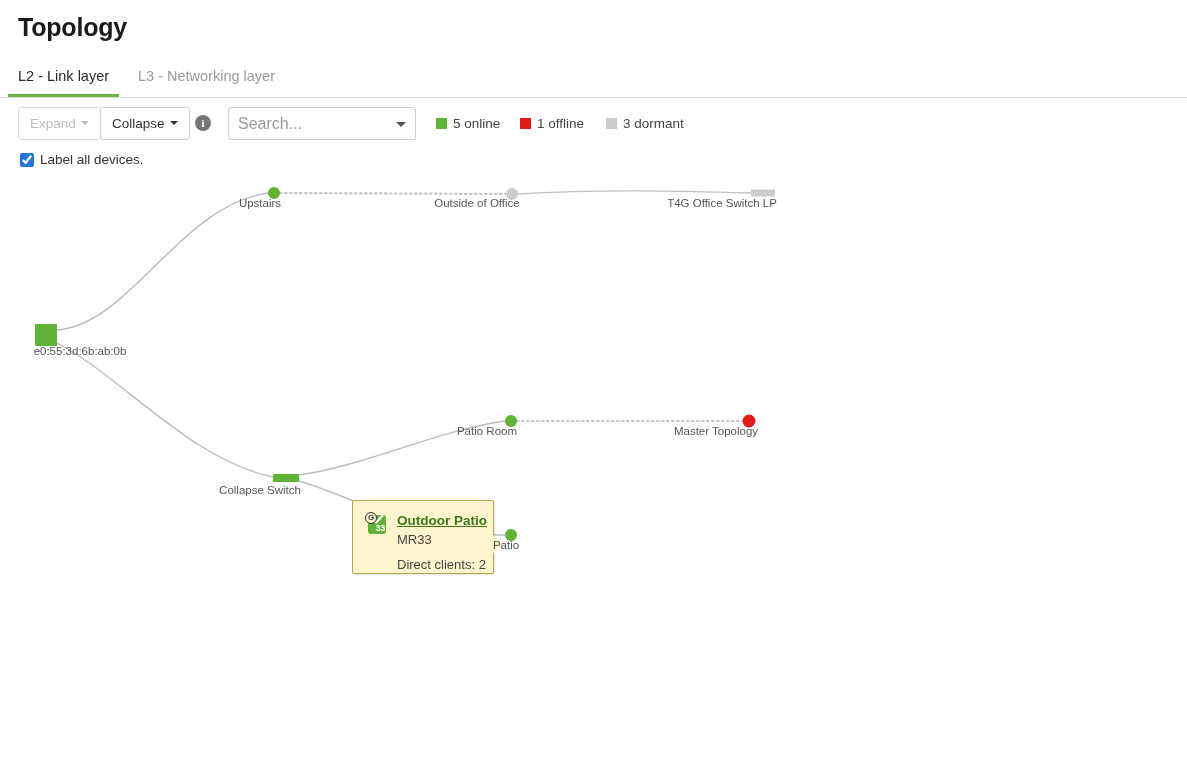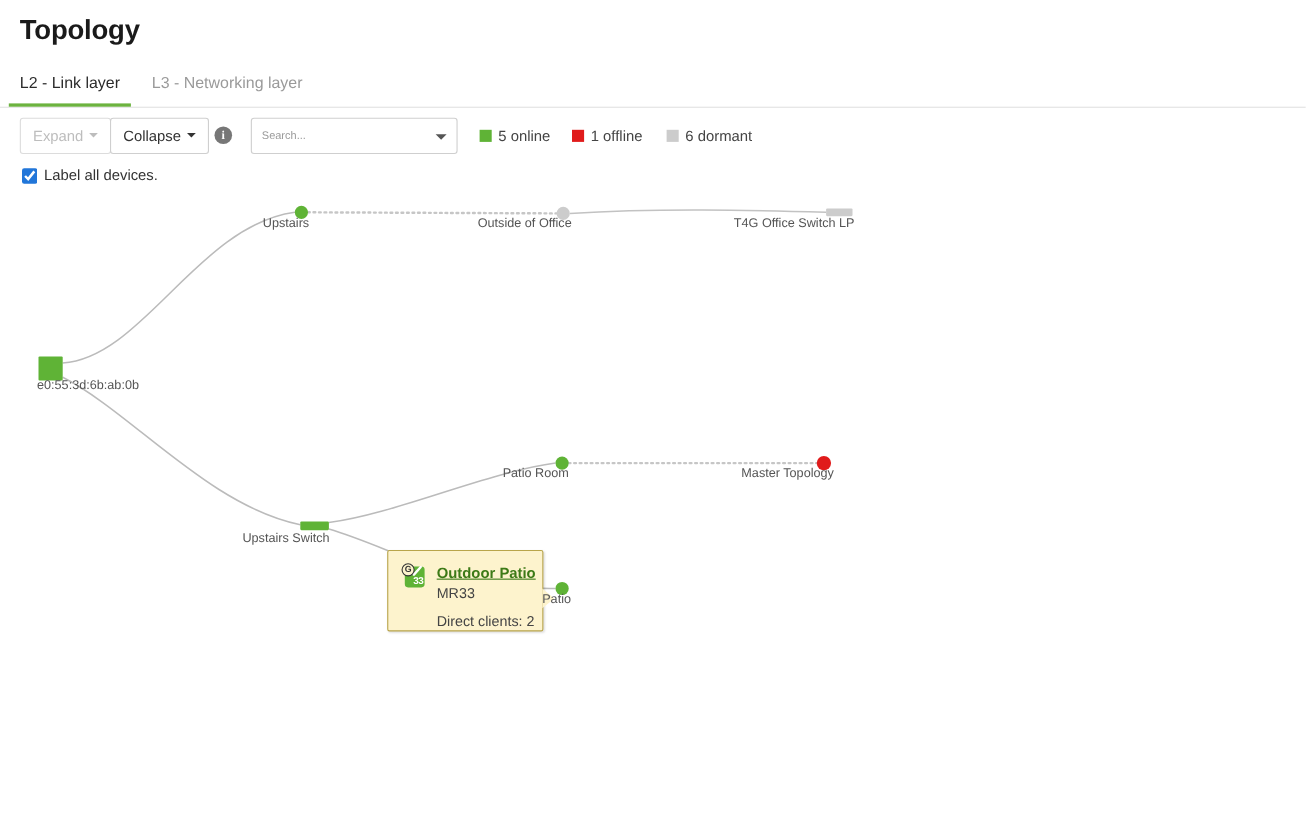--- a/index.html
+++ b/index.html
@@ -132,7 +132,7 @@
     outline: none;
     background: transparent;
     padding: 0 9px;
-    font-size: 10px;
+    font-size: 16px;
     font-family: "Liberation Sans", sans-serif;
     color: #a21caf;
   }

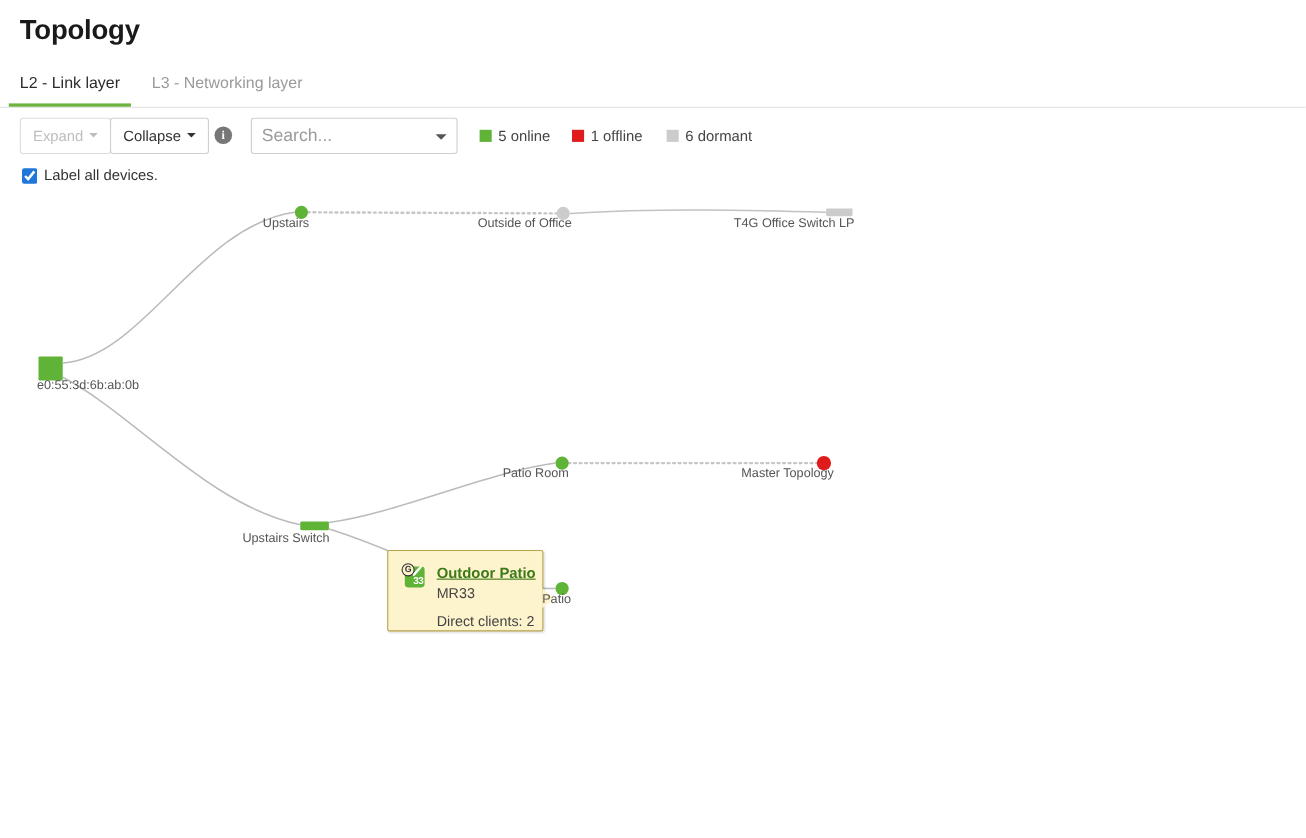--- a/index.html
+++ b/index.html
@@ -353,7 +353,7 @@
     <span class="swatch" style="background:#e01b1b"></span><span>1 offline</span>
   </div>
   <div class="legend" id="legend-dormant">
-    <span class="swatch" style="background:#cccccc"></span><span>6 dormant</span>
+    <span class="swatch" style="background:#cccccc"></span><span>3 dormant</span>
   </div>
 </div>
 

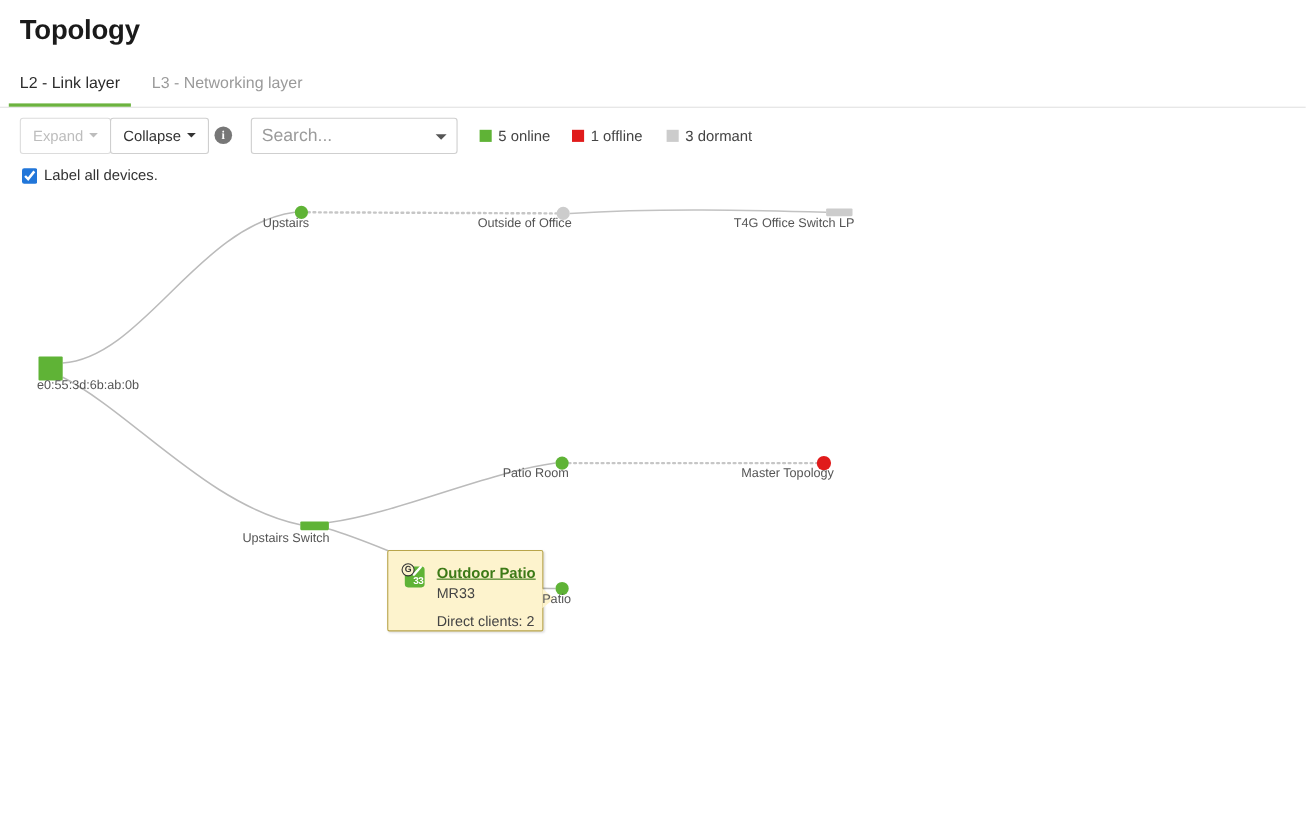--- a/index.html
+++ b/index.html
@@ -394,7 +394,7 @@
   <div class="node-label" style="left:722px; top:22px;">T4G Office Switch LP</div>
 
   <div class="node-rect" style="left:286px; top:303px; width:26px; height:8px; background:#5fb336; border-radius:1px;"></div>
-  <div class="node-label" style="left:260px; top:309px;">Upstairs Switch</div>
+  <div class="node-label" style="left:260px; top:309px;">Collapse Switch</div>
 
   <div class="node-dot" style="left:511px; top:246px; width:12px; height:12px; background:#5fb336;"></div>
   <div class="node-label" style="left:487px; top:250px;">Patio Room</div>

